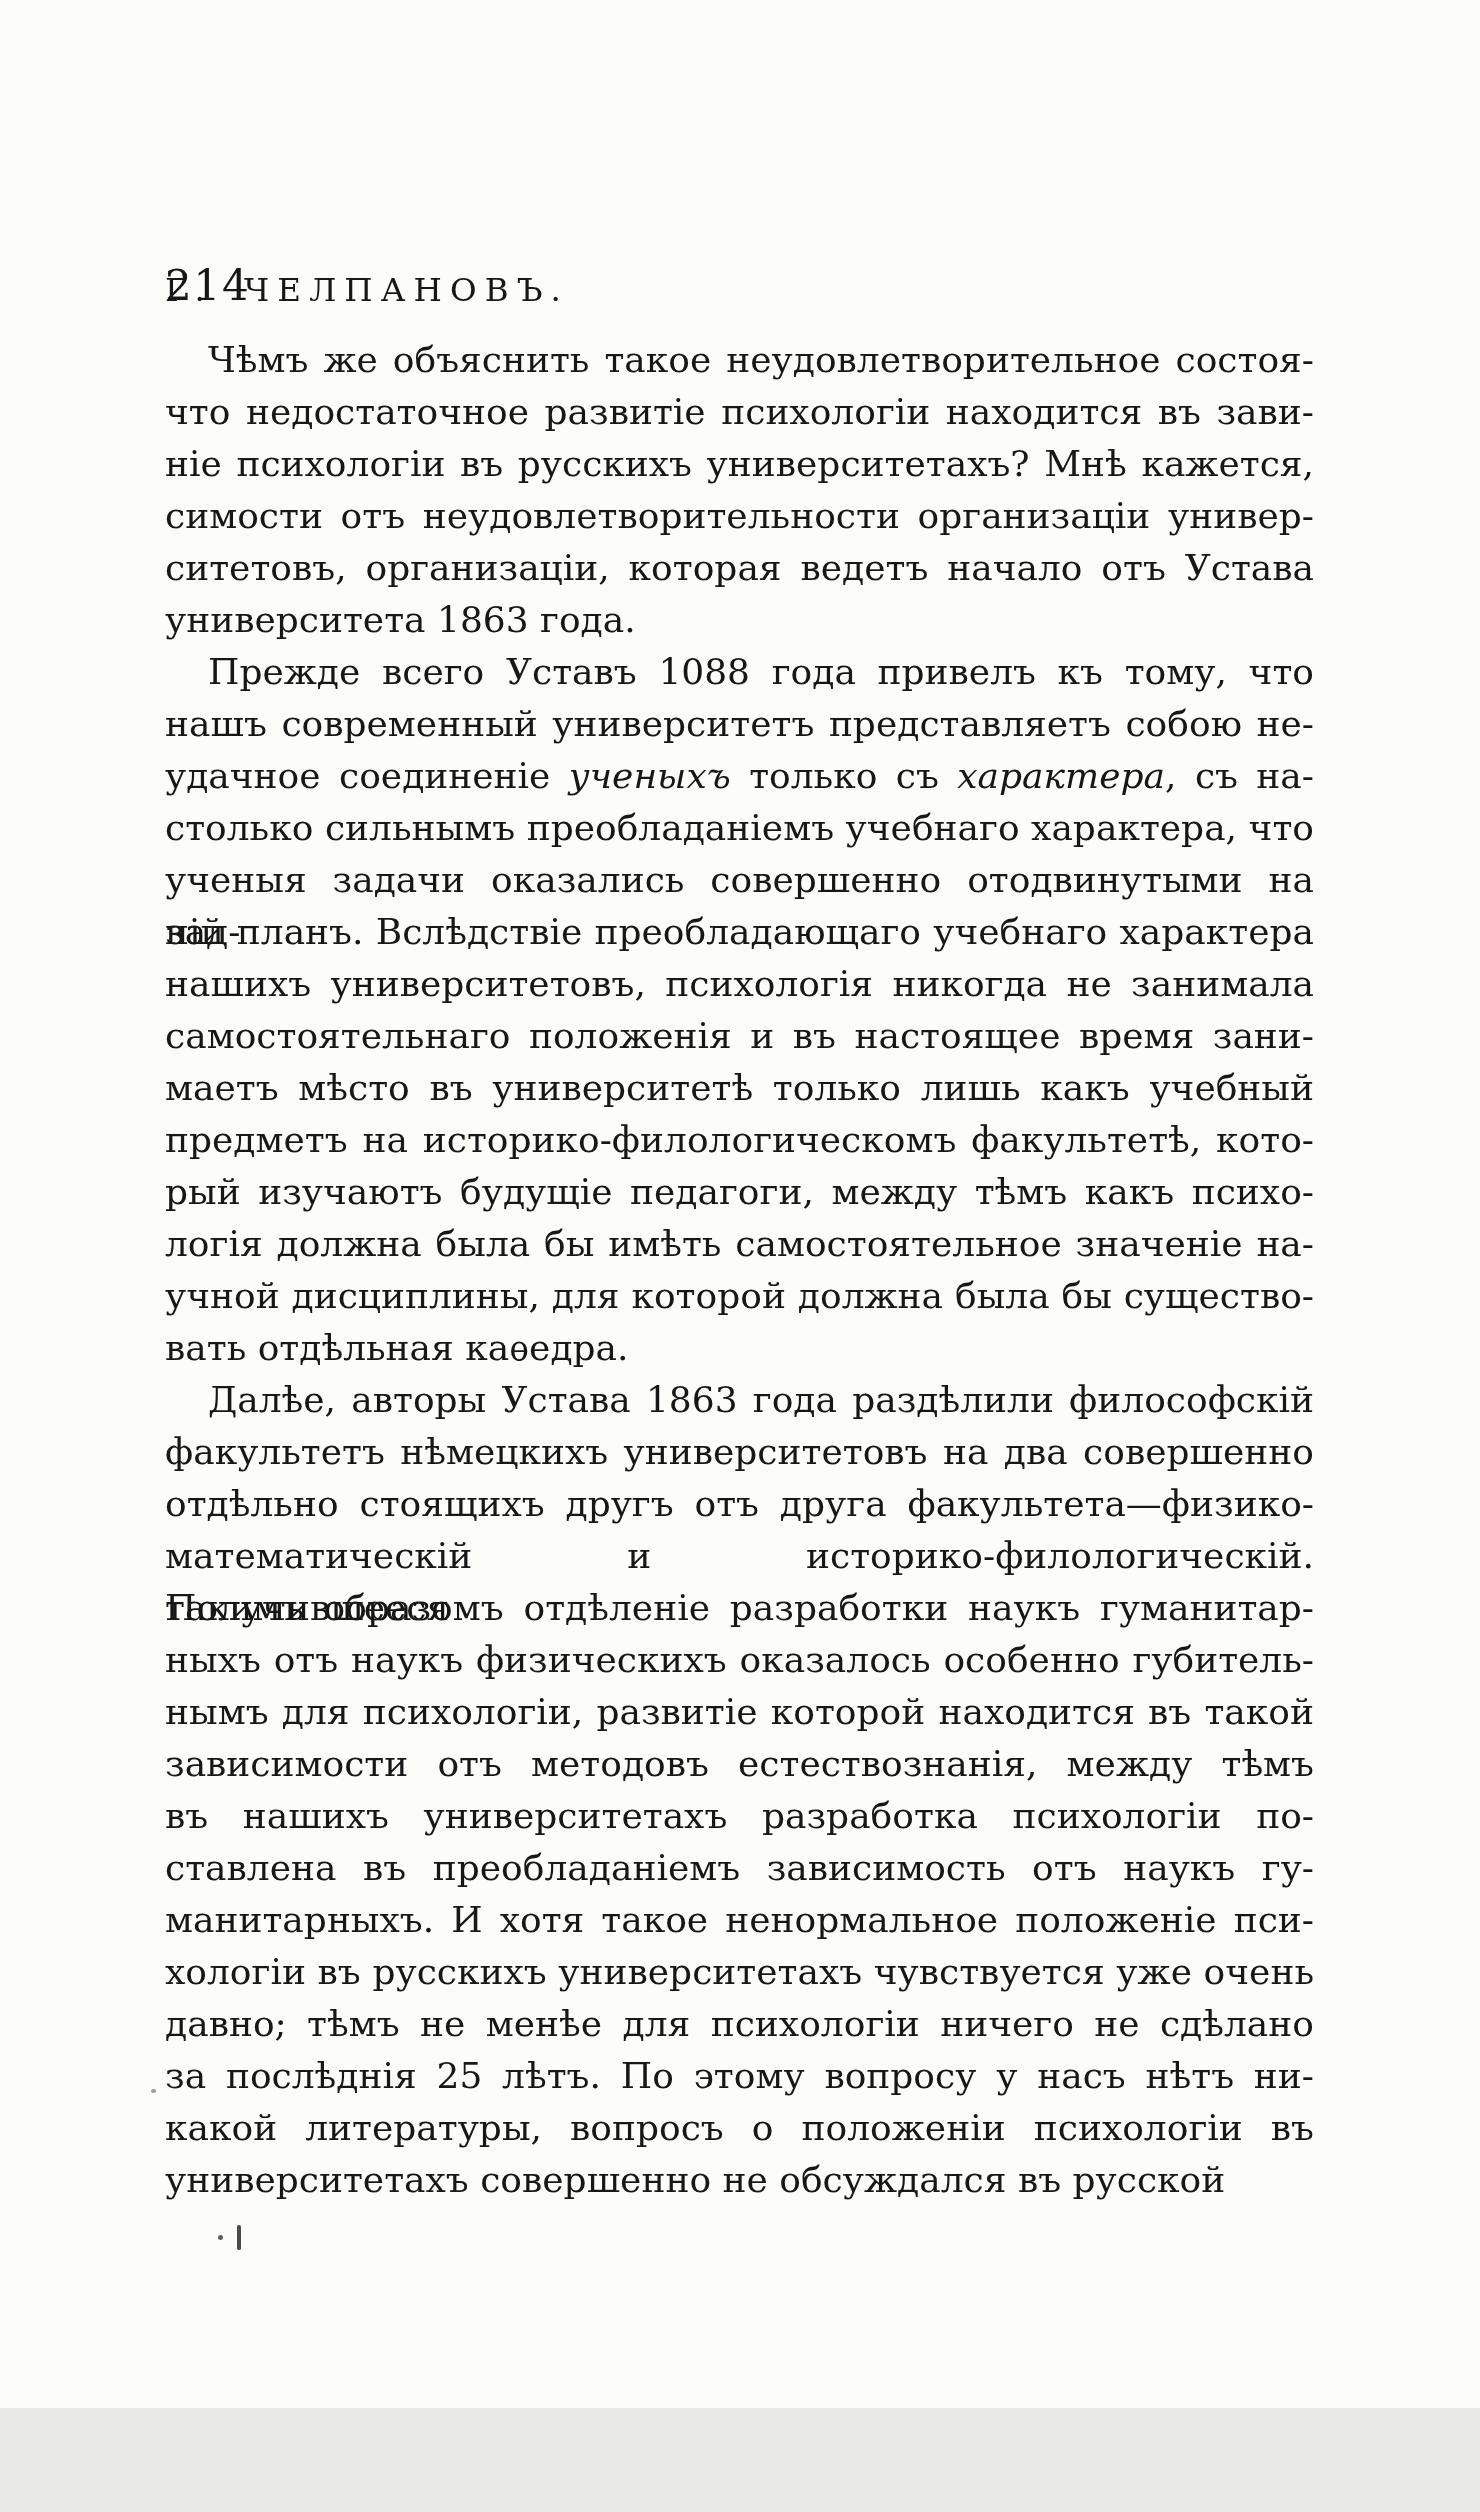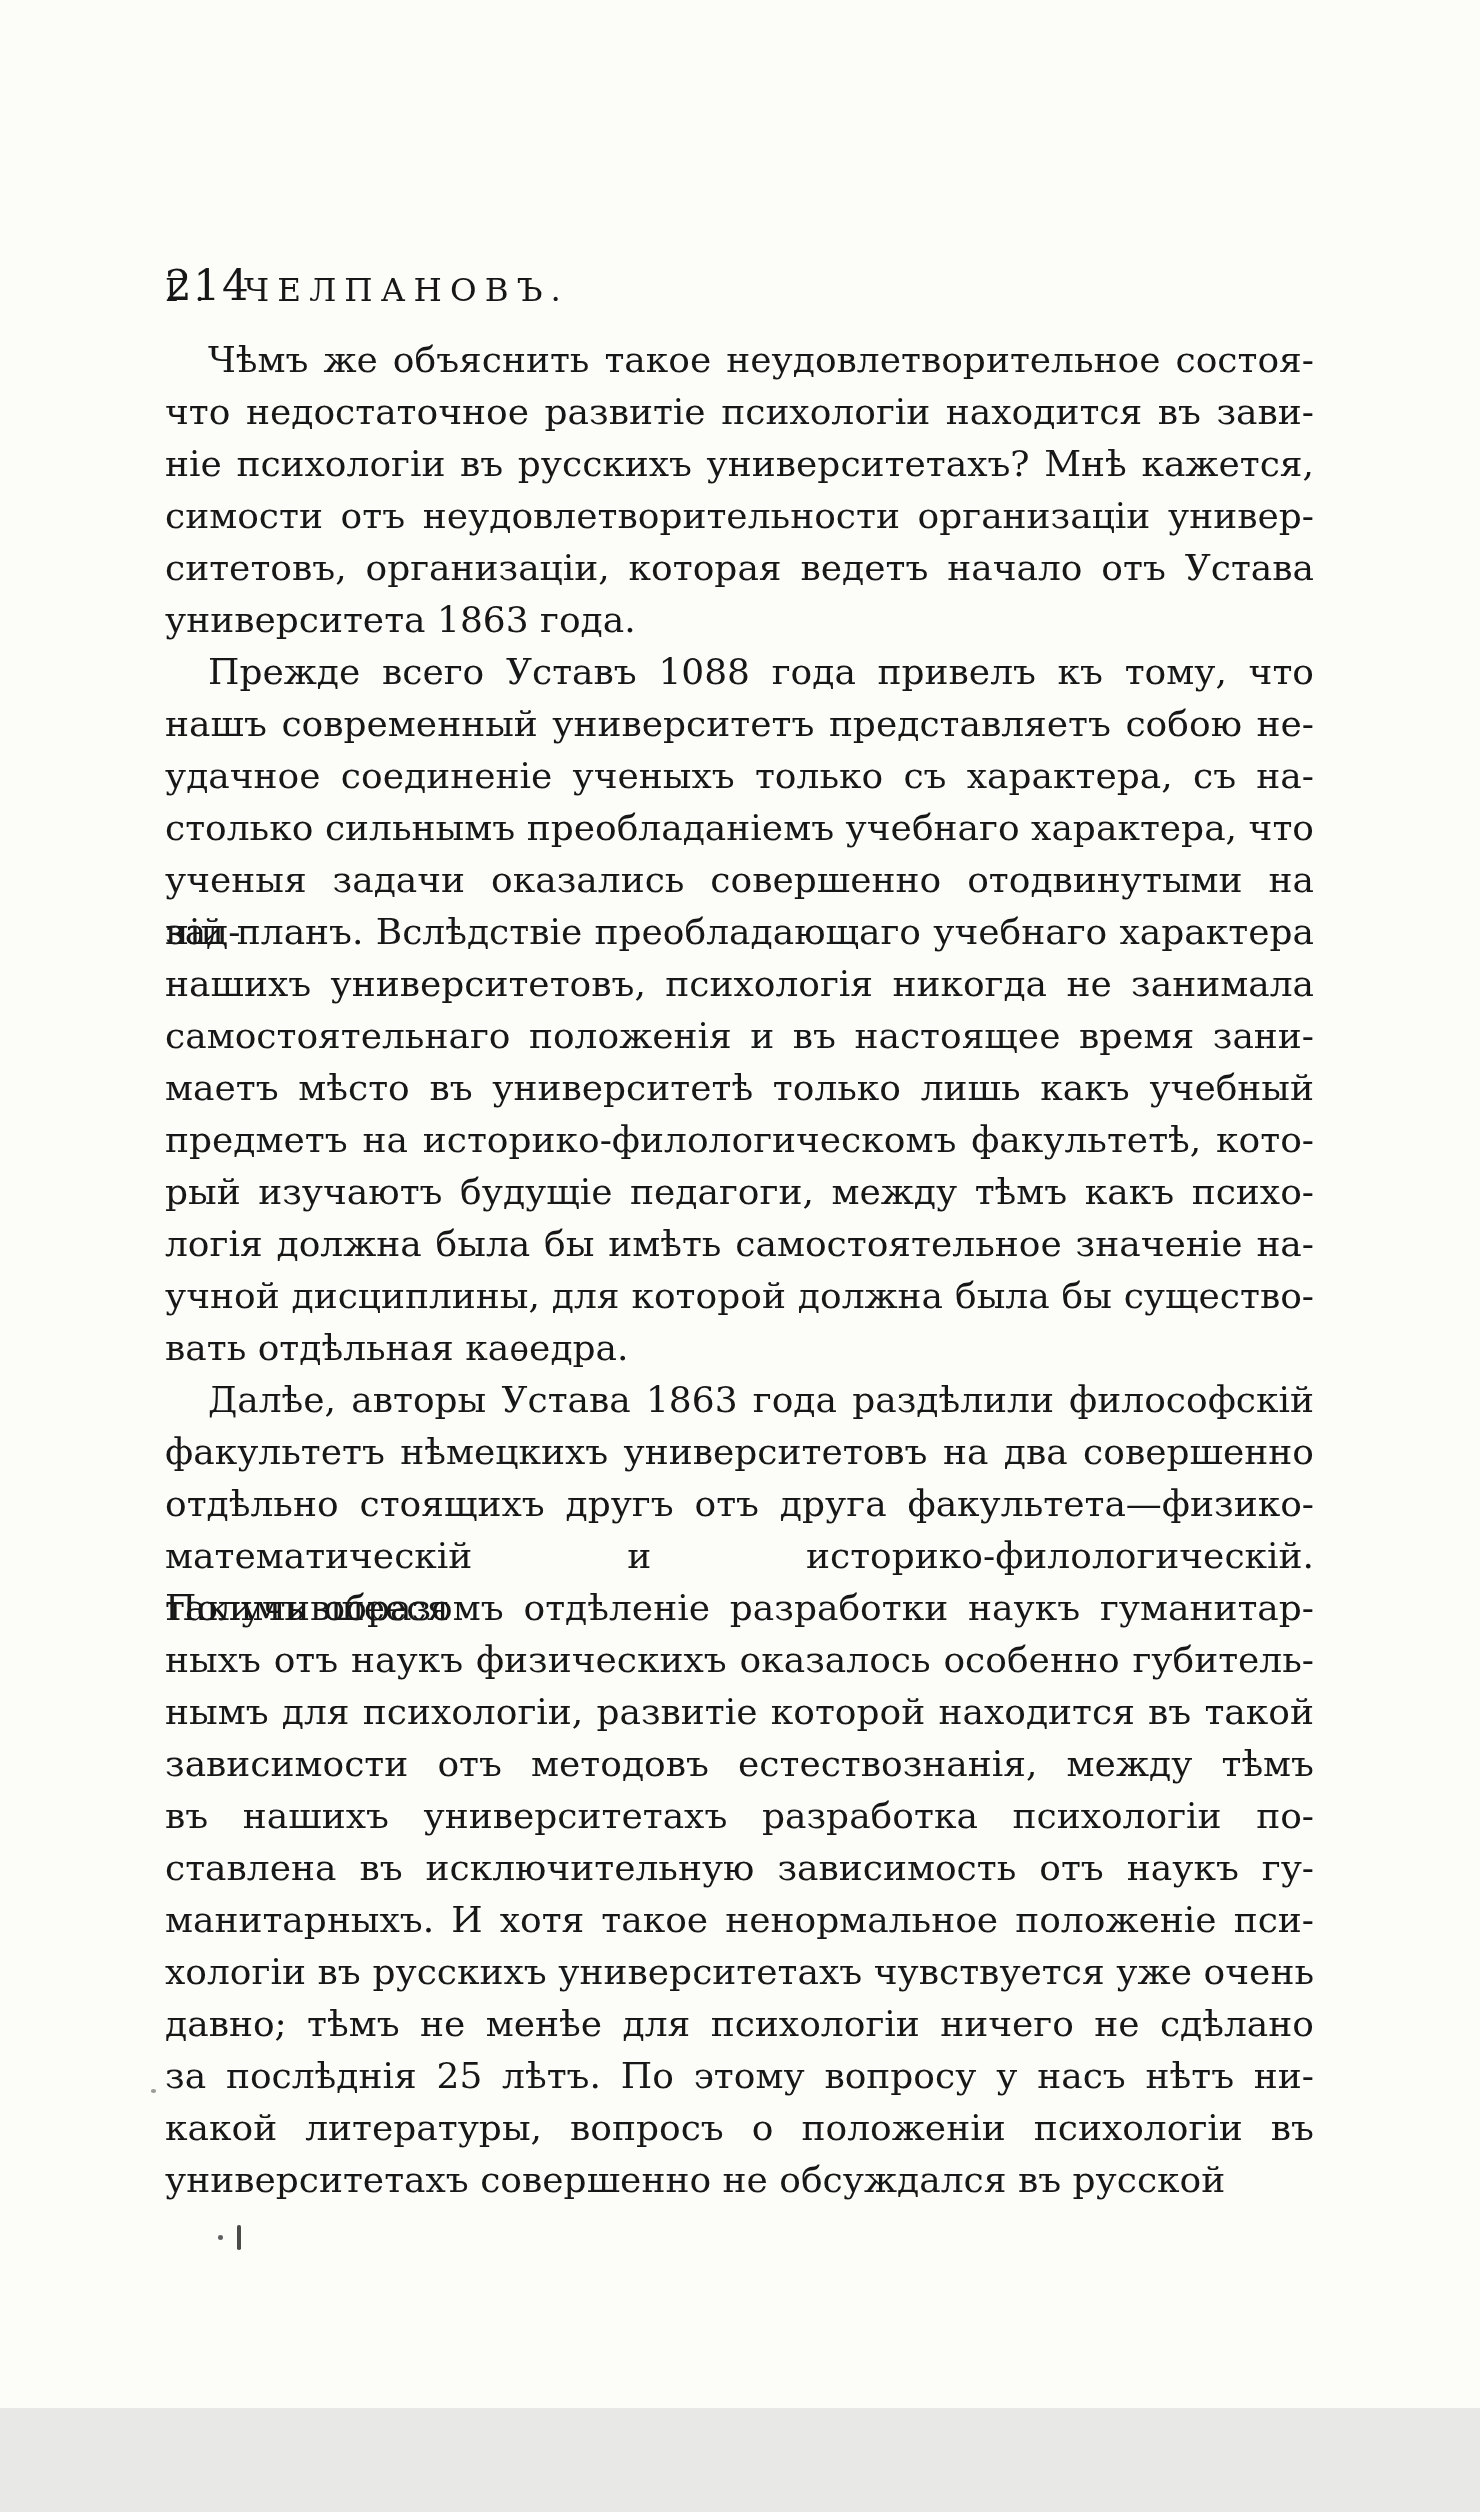--- a/index.html
+++ b/index.html
@@ -58,6 +58,7 @@
     text-align-last: left;
   }
   .it {
+    font-style: italic;
   }
   
   .artifact {

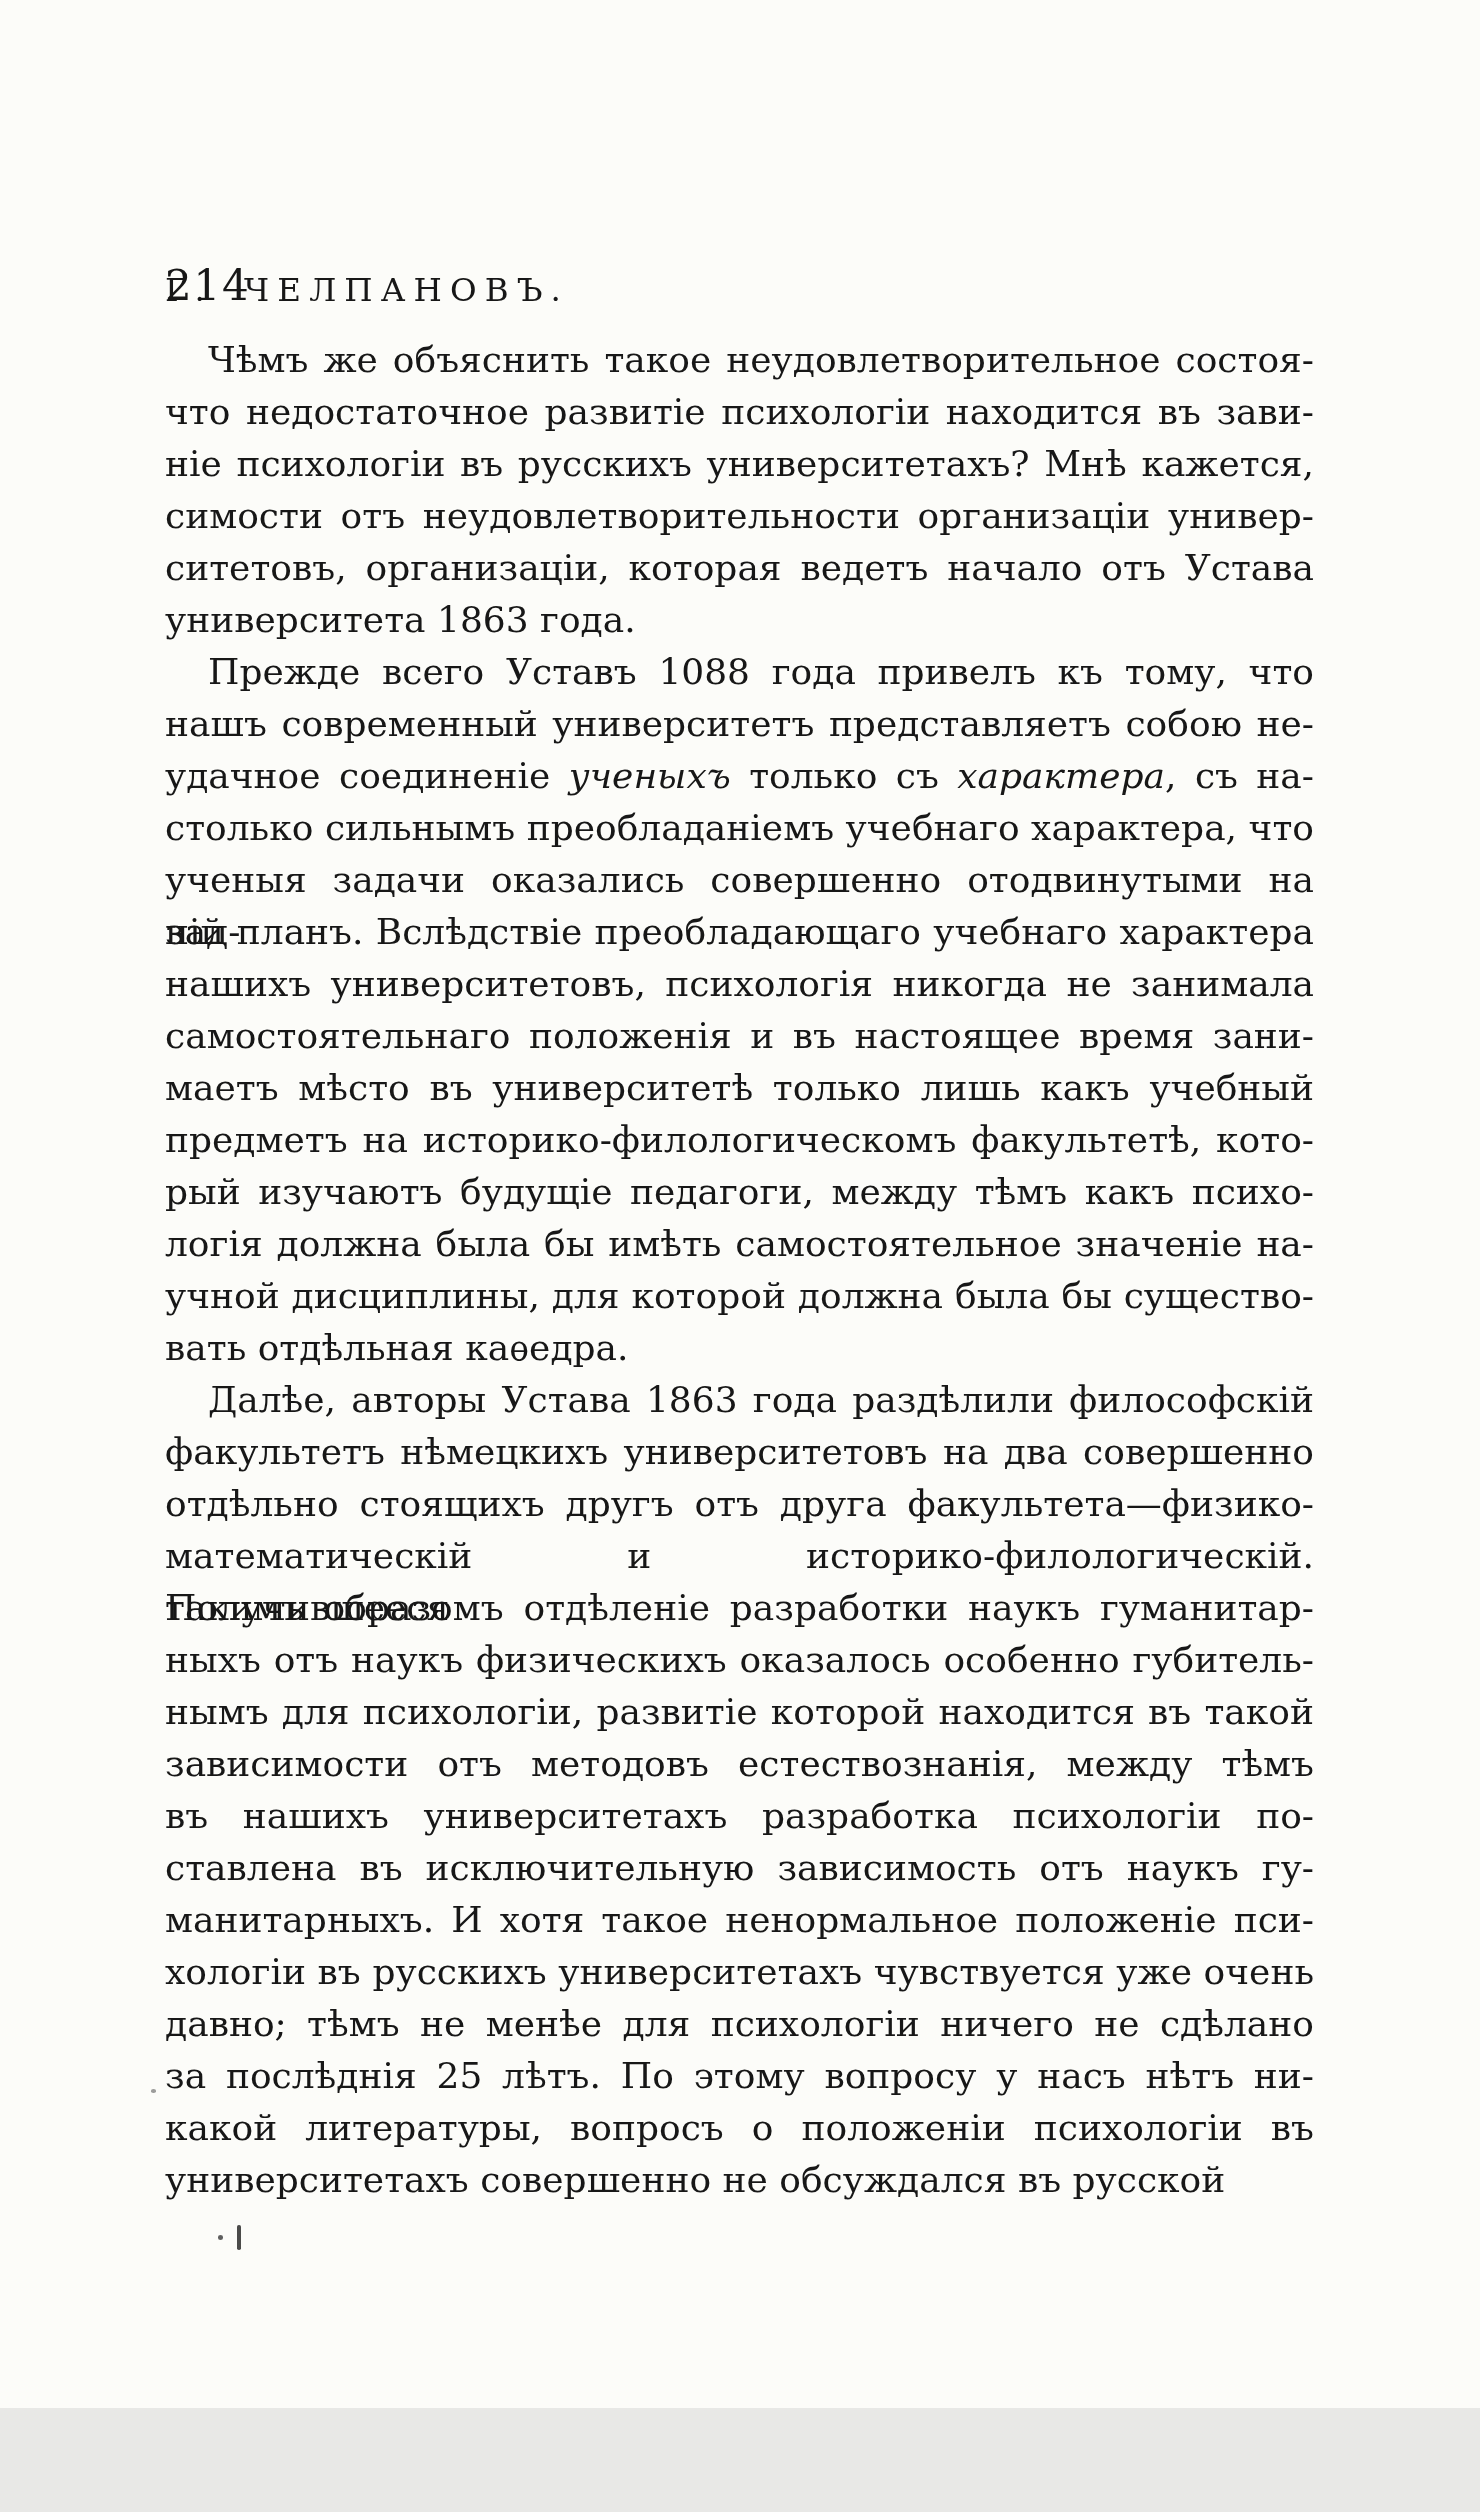--- a/index.html
+++ b/index.html
@@ -129,7 +129,7 @@
       <div class="line"><span>нымъ для психологіи, развитіе которой находится въ такой</span></div>
       <div class="line"><span>зависимости отъ методовъ естествознанія, между тѣмъ</span></div>
       <div class="line"><span>въ нашихъ университетахъ разработка психологіи по-</span></div>
-      <div class="line"><span>ставлена въ исключительную зависимость отъ наукъ гу-</span></div>
+      <div class="line"><span>ставлена въ преобладаніемъ зависимость отъ наукъ гу-</span></div>
       <div class="line"><span>манитарныхъ. И хотя такое ненормальное положеніе пси-</span></div>
       <div class="line"><span>хологіи въ русскихъ университетахъ чувствуется уже очень</span></div>
       <div class="line"><span>давно; тѣмъ не менѣе для психологіи ничего не сдѣлано</span></div>

